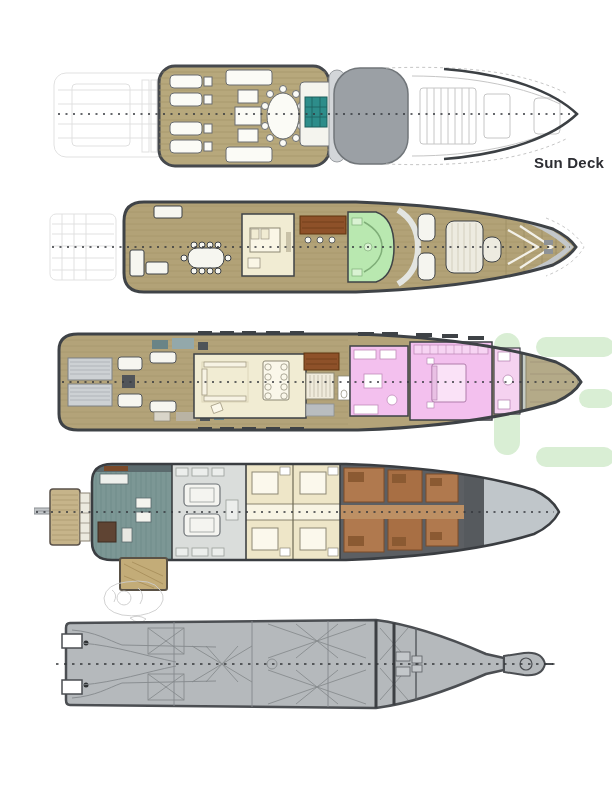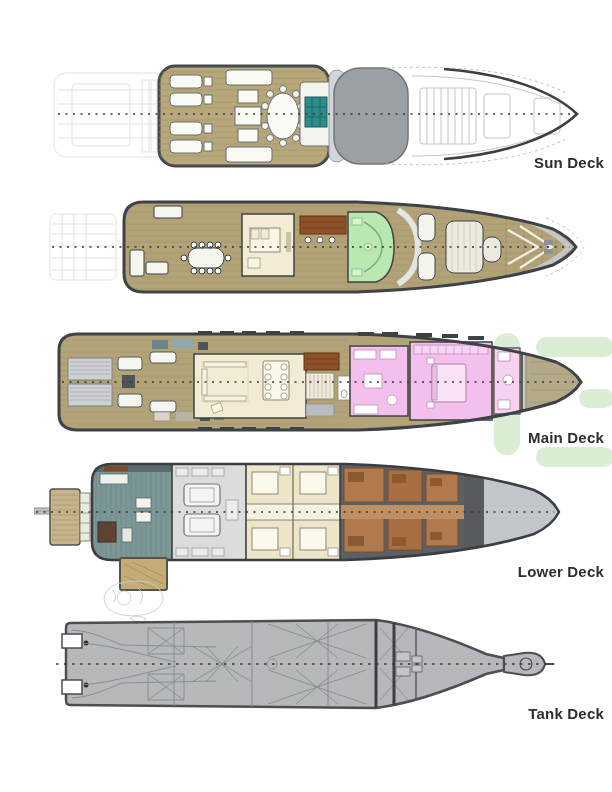--- a/index.html
+++ b/index.html
@@ -404,7 +404,6 @@
   </svg>
 
   <div class="deck-label" style="left:418px;top:154px">Sun Deck</div>
-  <div class="deck-label" style="left:418px;top:429px">Main Deck</div>
   <div class="deck-label" style="left:418px;top:563px">Lower Deck</div>
   <div class="deck-label" style="left:418px;top:705px">Tank Deck</div>
 

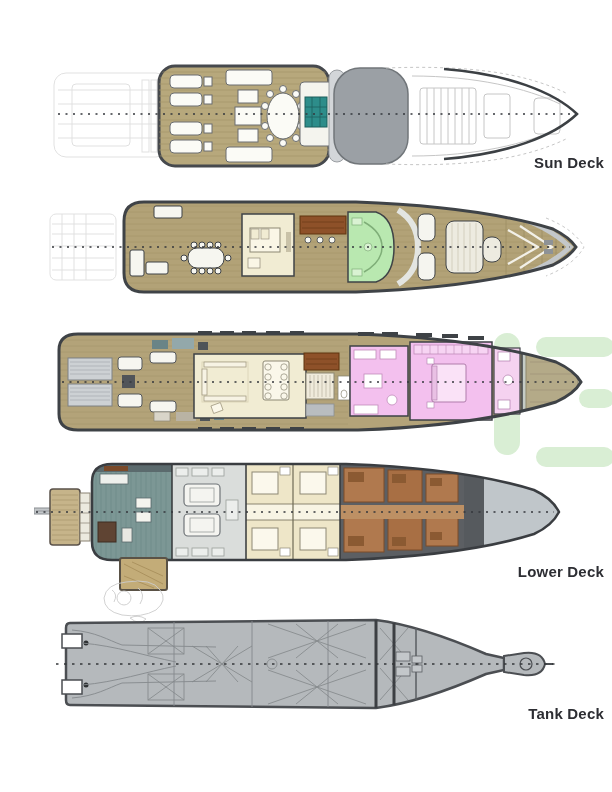--- a/index.html
+++ b/index.html
@@ -404,7 +404,6 @@
   </svg>
 
   <div class="deck-label" style="left:418px;top:154px">Sun Deck</div>
-  <div class="deck-label" style="left:418px;top:563px">Lower Deck</div>
   <div class="deck-label" style="left:418px;top:705px">Tank Deck</div>
 
 </div>

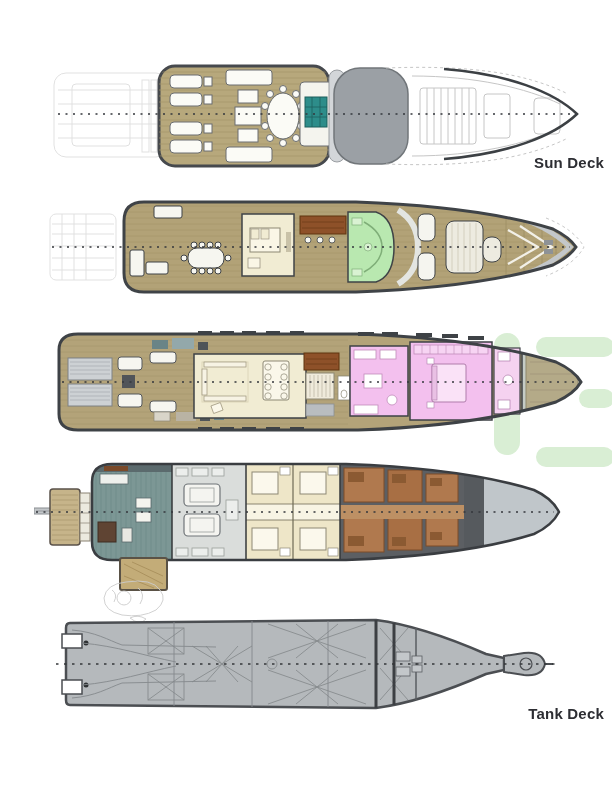--- a/index.html
+++ b/index.html
@@ -404,7 +404,6 @@
   </svg>
 
   <div class="deck-label" style="left:418px;top:154px">Sun Deck</div>
-  <div class="deck-label" style="left:418px;top:705px">Tank Deck</div>
 
 </div>
 

